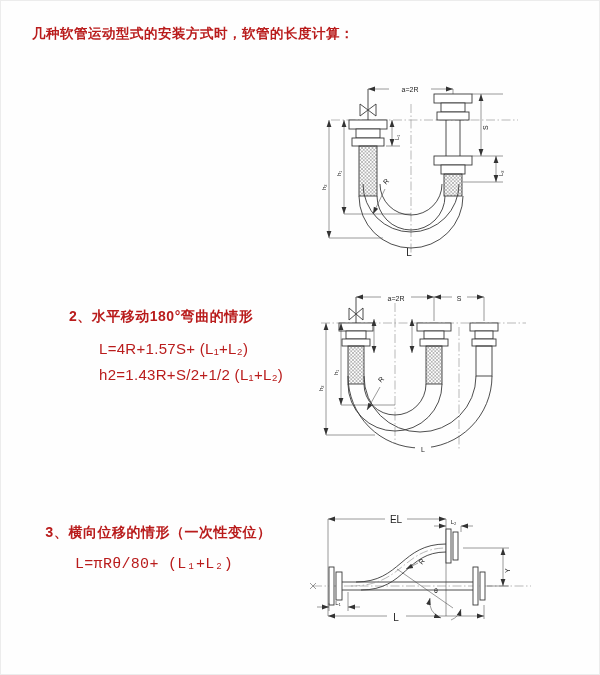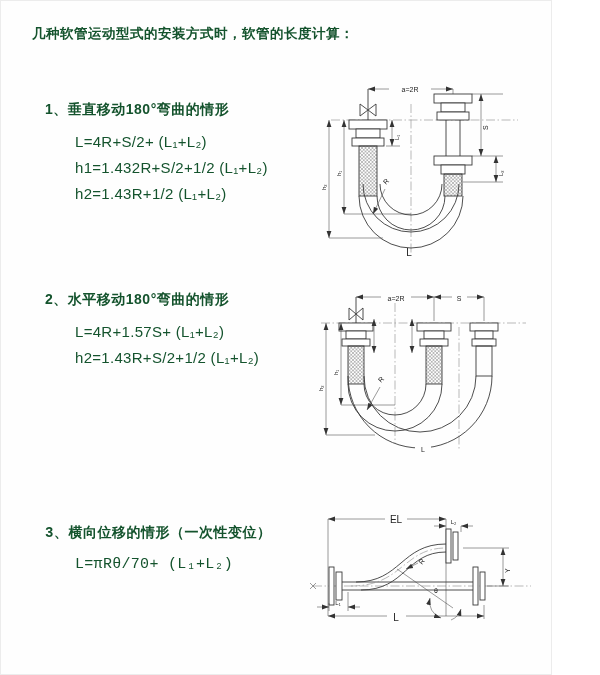--- a/index.html
+++ b/index.html
@@ -4,9 +4,9 @@
 <style>
   html,body{margin:0;padding:0;background:#ffffff;}
   #page{
-    position:relative;width:552px;height:675px;background:#fefefe;
+    position:relative;width:600px;height:675px;background:#fefefe;
     border:1px solid #ececec;box-sizing:border-box;overflow:hidden;
-    font-family:"Liberation Sans","DejaVu Sans",sans-serif;color:#14532d;
+    font-family:"Liberation Sans","DejaVu Sans",sans-serif;color:#b91c1c;
   }
   .doc-title{
     position:absolute;left:31px;top:24px;font-size:13.5px;font-weight:bold;

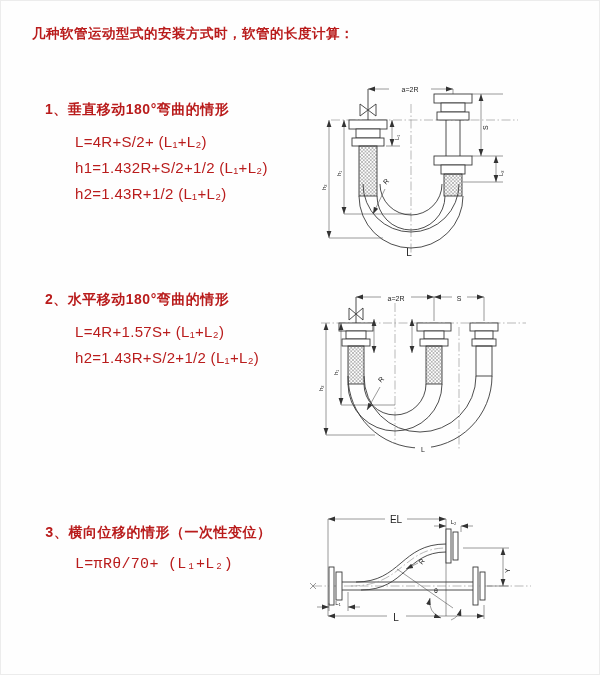--- a/index.html
+++ b/index.html
@@ -38,14 +38,6 @@
 
   <div class="doc-title">几种软管运动型式的安装方式时，软管的长度计算：</div>
 
-  <div class="section" id="sec1">
-    <div class="sec-heading">1、垂直移动180°弯曲的情形</div>
-    <div class="formulas">
-      <div class="formula">L=4R+S/2+ (L₁+L₂)</div>
-      <div class="formula">h1=1.432R+S/2+1/2 (L₁+L₂)</div>
-      <div class="formula">h2=1.43R+1/2 (L₁+L₂)</div>
-    </div>
-  </div>
 
   <div class="section" id="sec2">
     <div class="sec-heading">2、水平移动180°弯曲的情形</div>

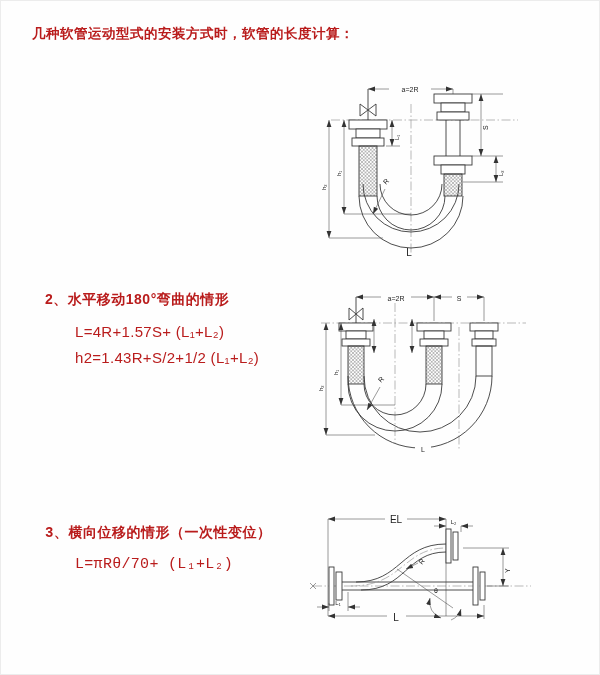--- a/index.html
+++ b/index.html
@@ -17,7 +17,7 @@
   .formulas{margin:10px 0 0 30px;}
   .formula{font-size:15px;line-height:26px;letter-spacing:0.3px;white-space:nowrap;}
   #sec1{top:100px;}
-  #sec2{top:290px;}
+  #sec2{top:307px;margin-left:24px;}
   #sec3{top:523px;font-family:Liberation Mono, monospace;}
   .diagram{position:absolute;}
   #dg1{left:312px;top:63px;}

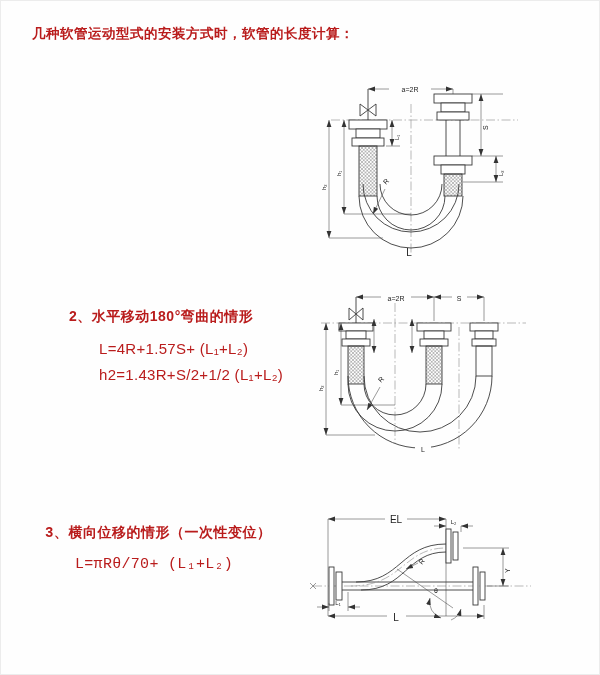--- a/index.html
+++ b/index.html
@@ -50,7 +50,7 @@
   <div class="section" id="sec3">
     <div class="sec-heading">3、横向位移的情形（一次性变位）</div>
     <div class="formulas">
-      <div class="formula">L=πRθ/70+ (L₁+L₂)</div>
+      <div class="formula">L=πRθ/80+ (L₁+L₂)</div>
     </div>
   </div>
 

